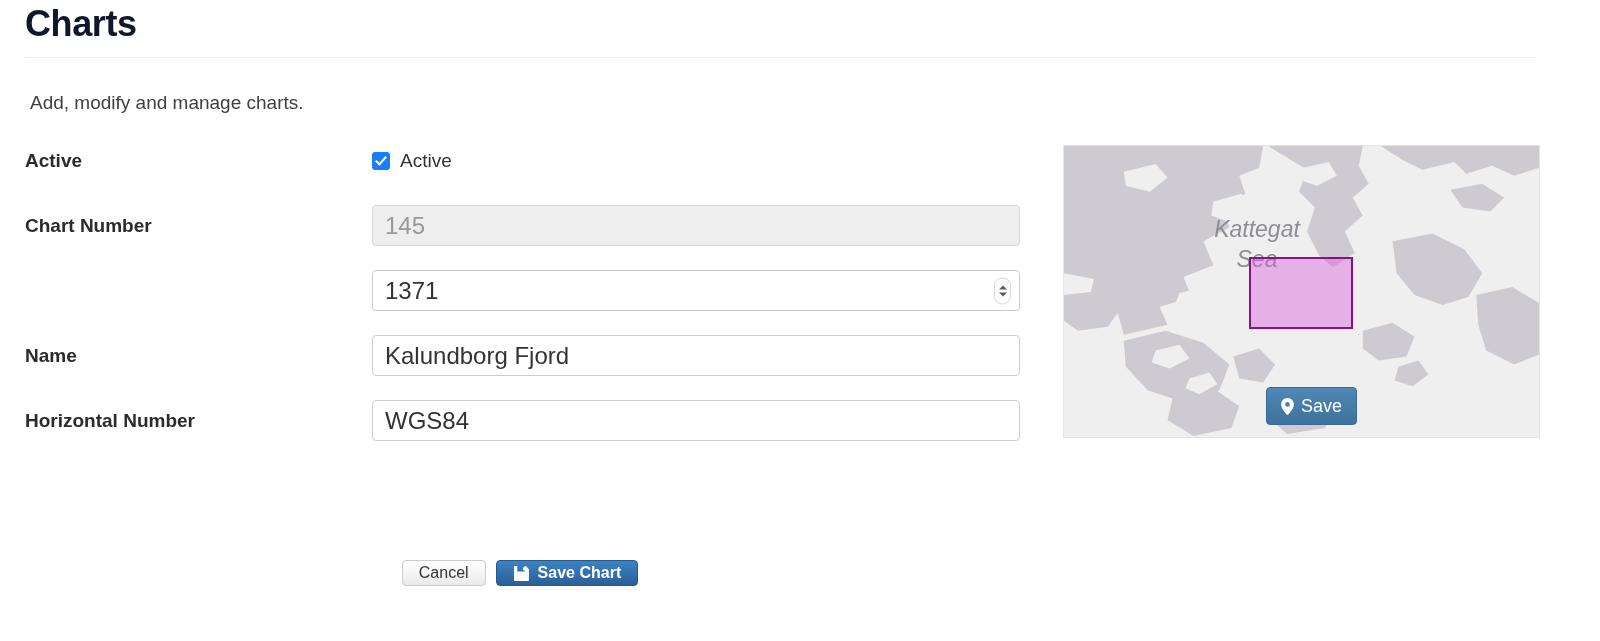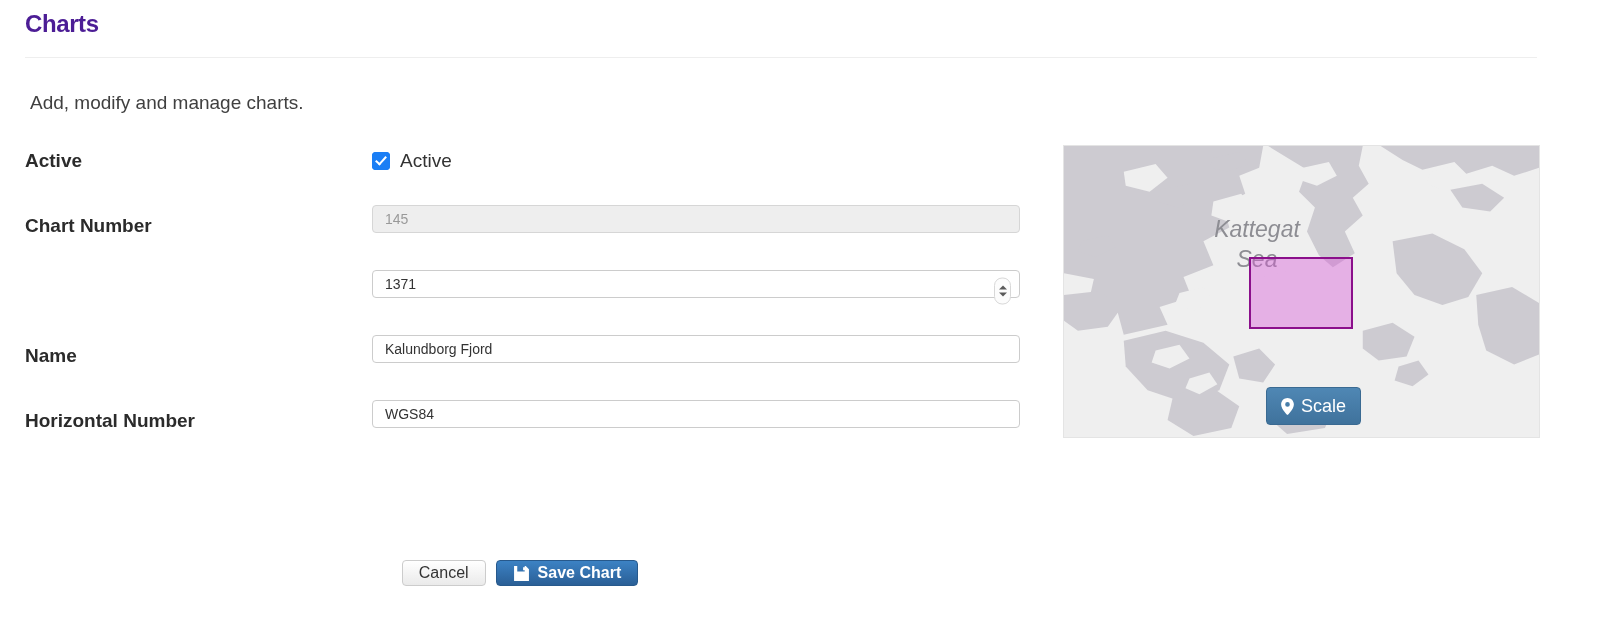--- a/index.html
+++ b/index.html
@@ -30,9 +30,9 @@
     position: absolute;
     left: 0;
     top: 2px;
-    font-size: 24px;
+    font-size: 36px;
     font-weight: bold;
-    color: #4c1d95;
+    color: #0f172a;
     letter-spacing: -0.4px;
     line-height: 44px;
   }

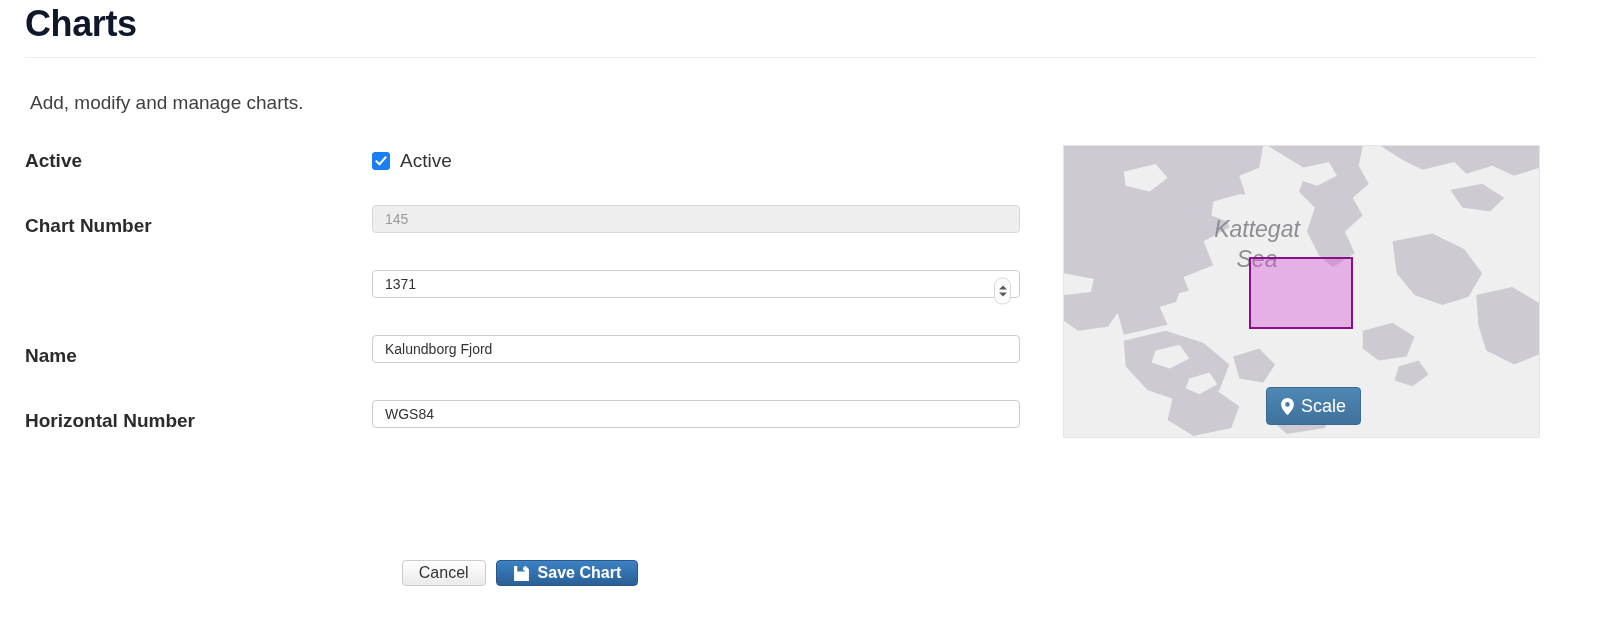--- a/index.html
+++ b/index.html
@@ -76,12 +76,12 @@
   .field {
     box-sizing: border-box;
     width: 648px;
-    height: 28px;
+    height: 41px;
     border: 1px solid #cccccc;
     border-radius: 4px;
     background: #ffffff;
     font-family: "Liberation Sans", sans-serif;
-    font-size: 14px;
+    font-size: 24px;
     color: #333333;
     padding: 0 12px;
     outline: none;

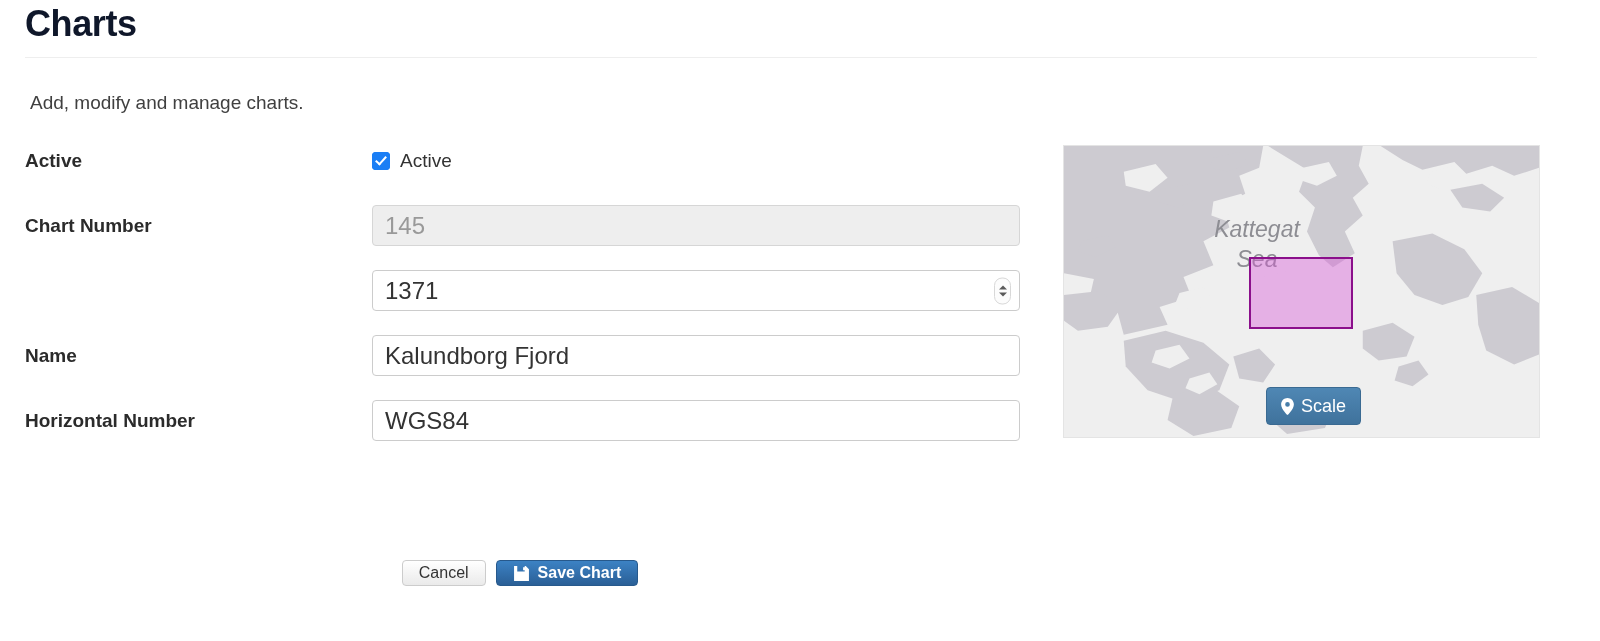--- a/index.html
+++ b/index.html
@@ -377,7 +377,7 @@
     <svg width="13" height="17" viewBox="0 0 12 16">
       <path fill="#ffffff" d="M6 0C2.7 0 0 2.7 0 6c0 4.5 6 10 6 10s6-5.5 6-10c0-3.3-2.7-6-6-6zm0 8.2A2.2 2.2 0 1 1 6 3.8a2.2 2.2 0 0 1 0 4.4z"></path>
     </svg>
-    <span>Scale</span>
+    <span>Save</span>
   </button>
 </div>
 

